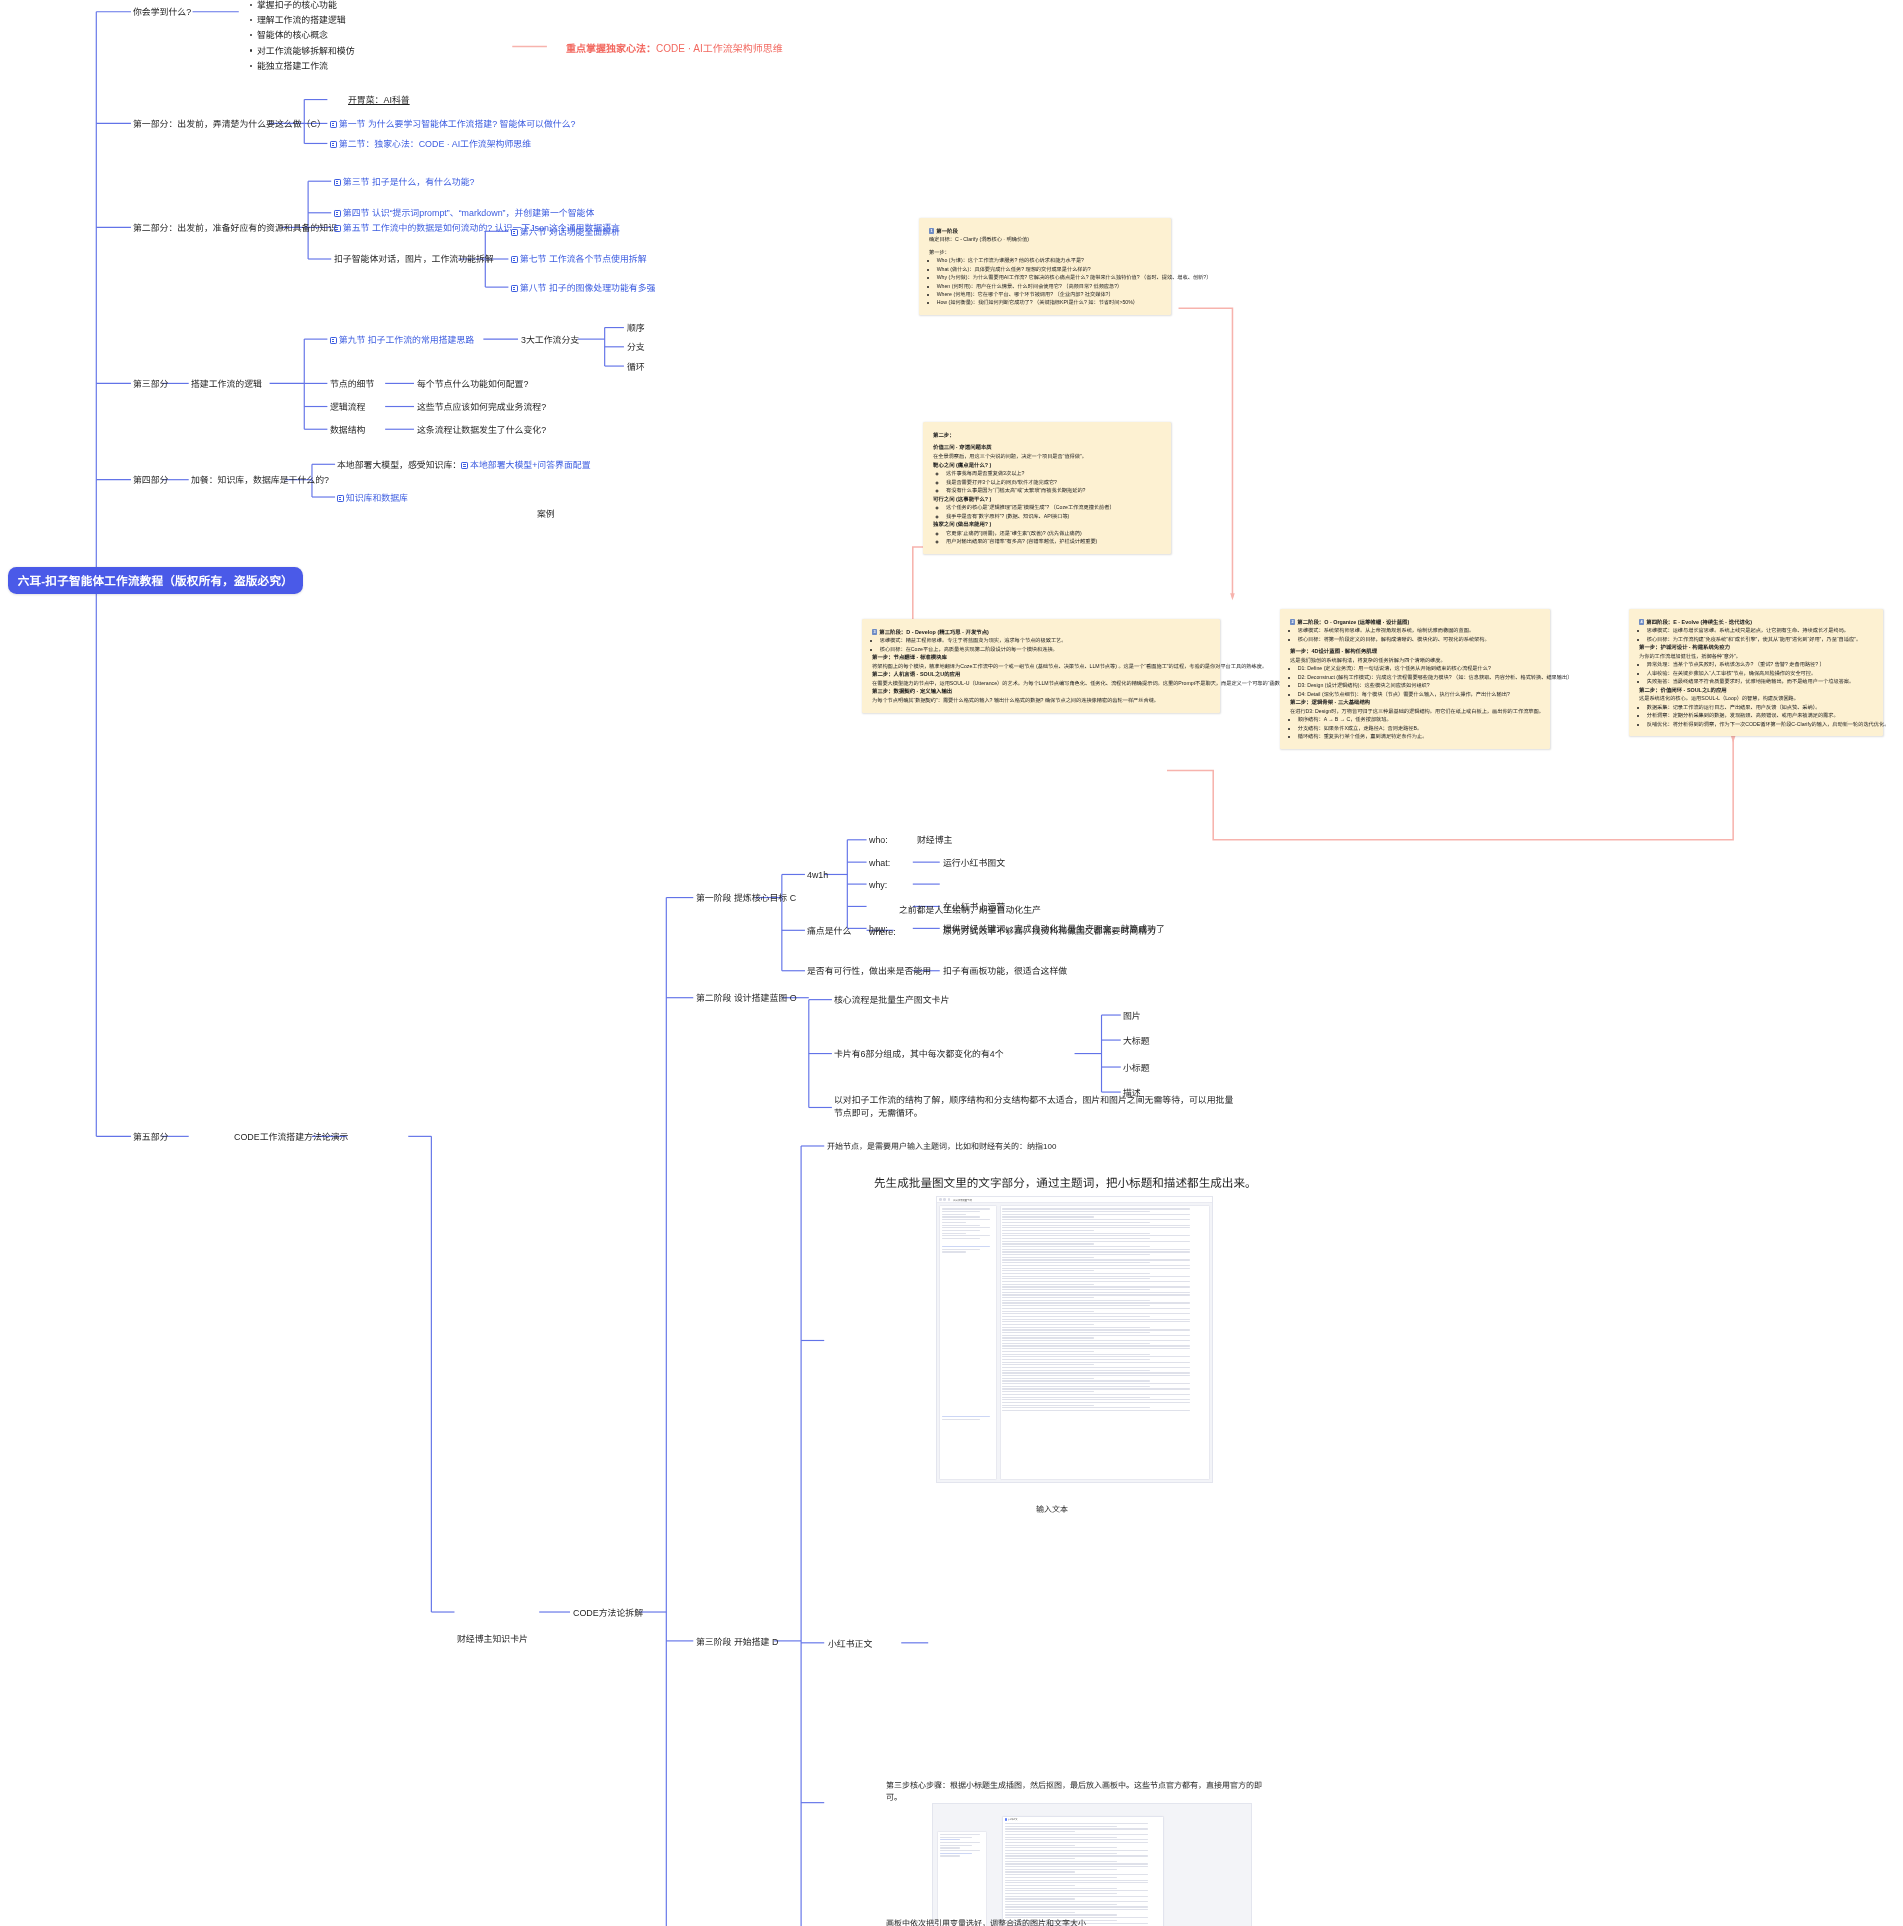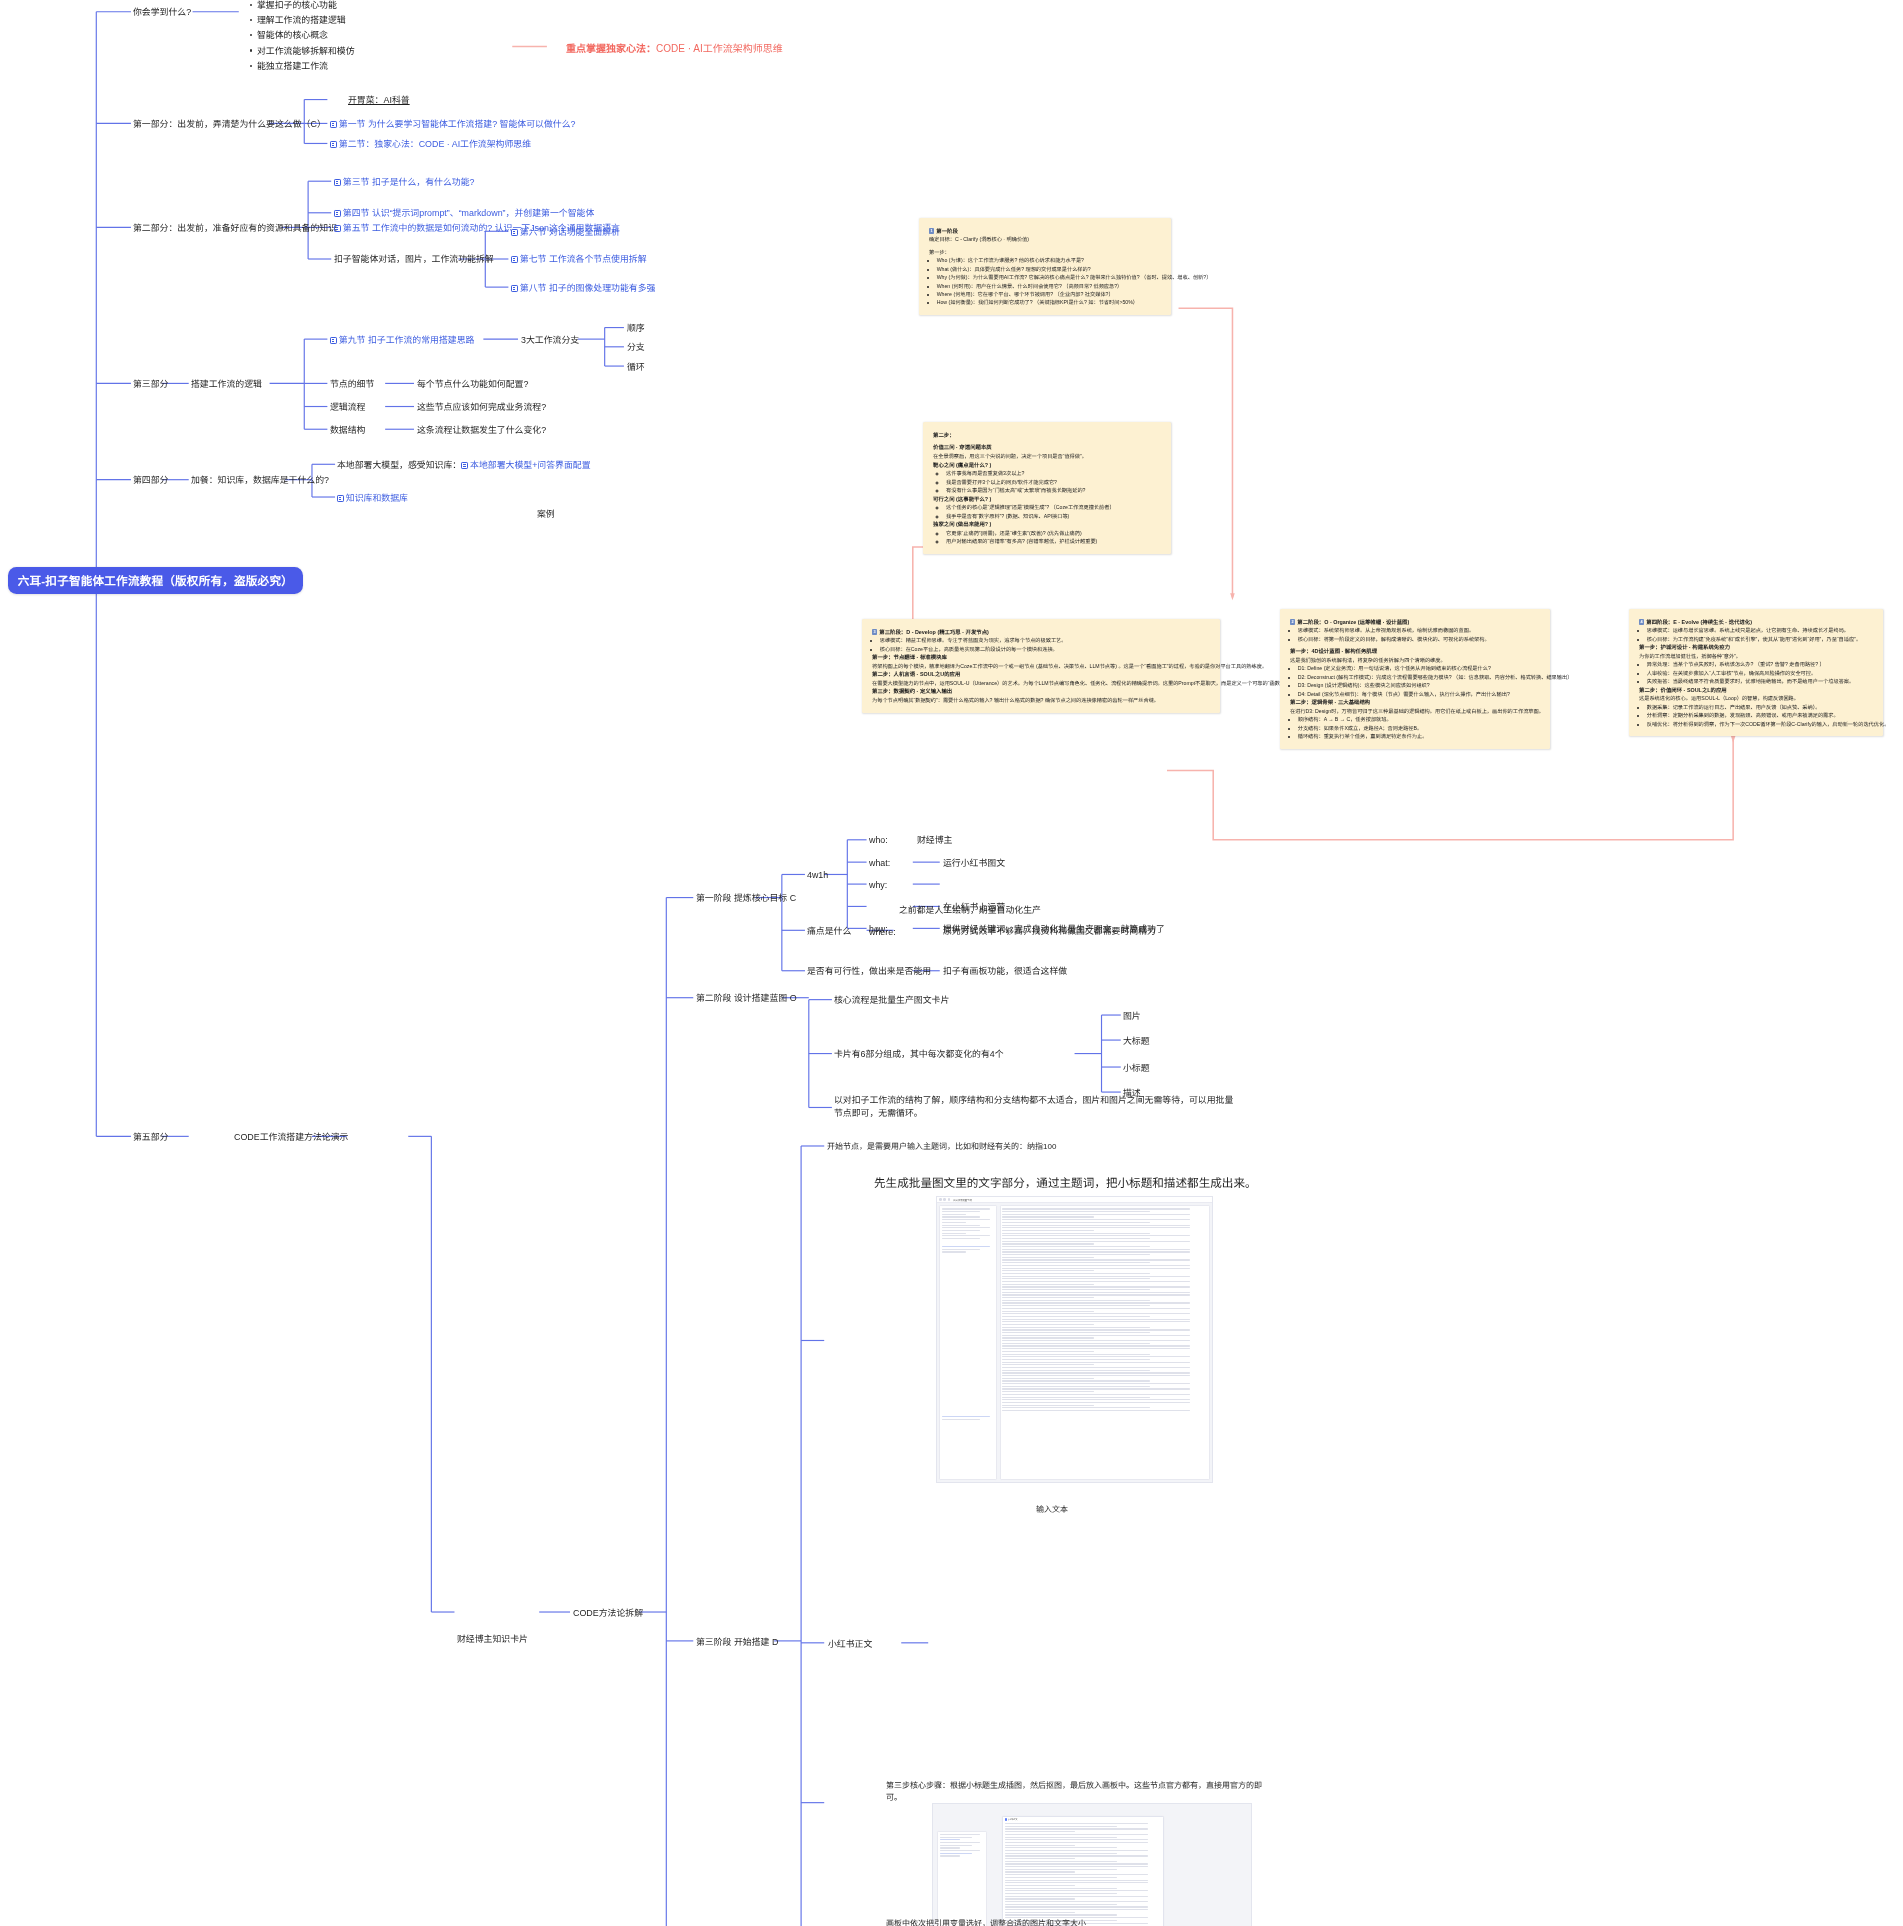--- a/index.html
+++ b/index.html
@@ -300,7 +300,7 @@
 <div class="node t" style="left:133px; top:378px;">第三部分</div>
 <div class="node t" style="left:191px; top:378px;">搭建工作流的逻辑</div>
 
-<div class="node link" style="left:330px; top:334px;">
+<div class="node link" style="left:330px; top:334px;font-family:Liberation Serif, serif;">
   <span class="doc-ic"></span><span>第九节 扣子工作流的常用搭建思路</span>
 </div>
 <div class="node t" style="left:521px; top:334px;">3大工作流分支</div>

